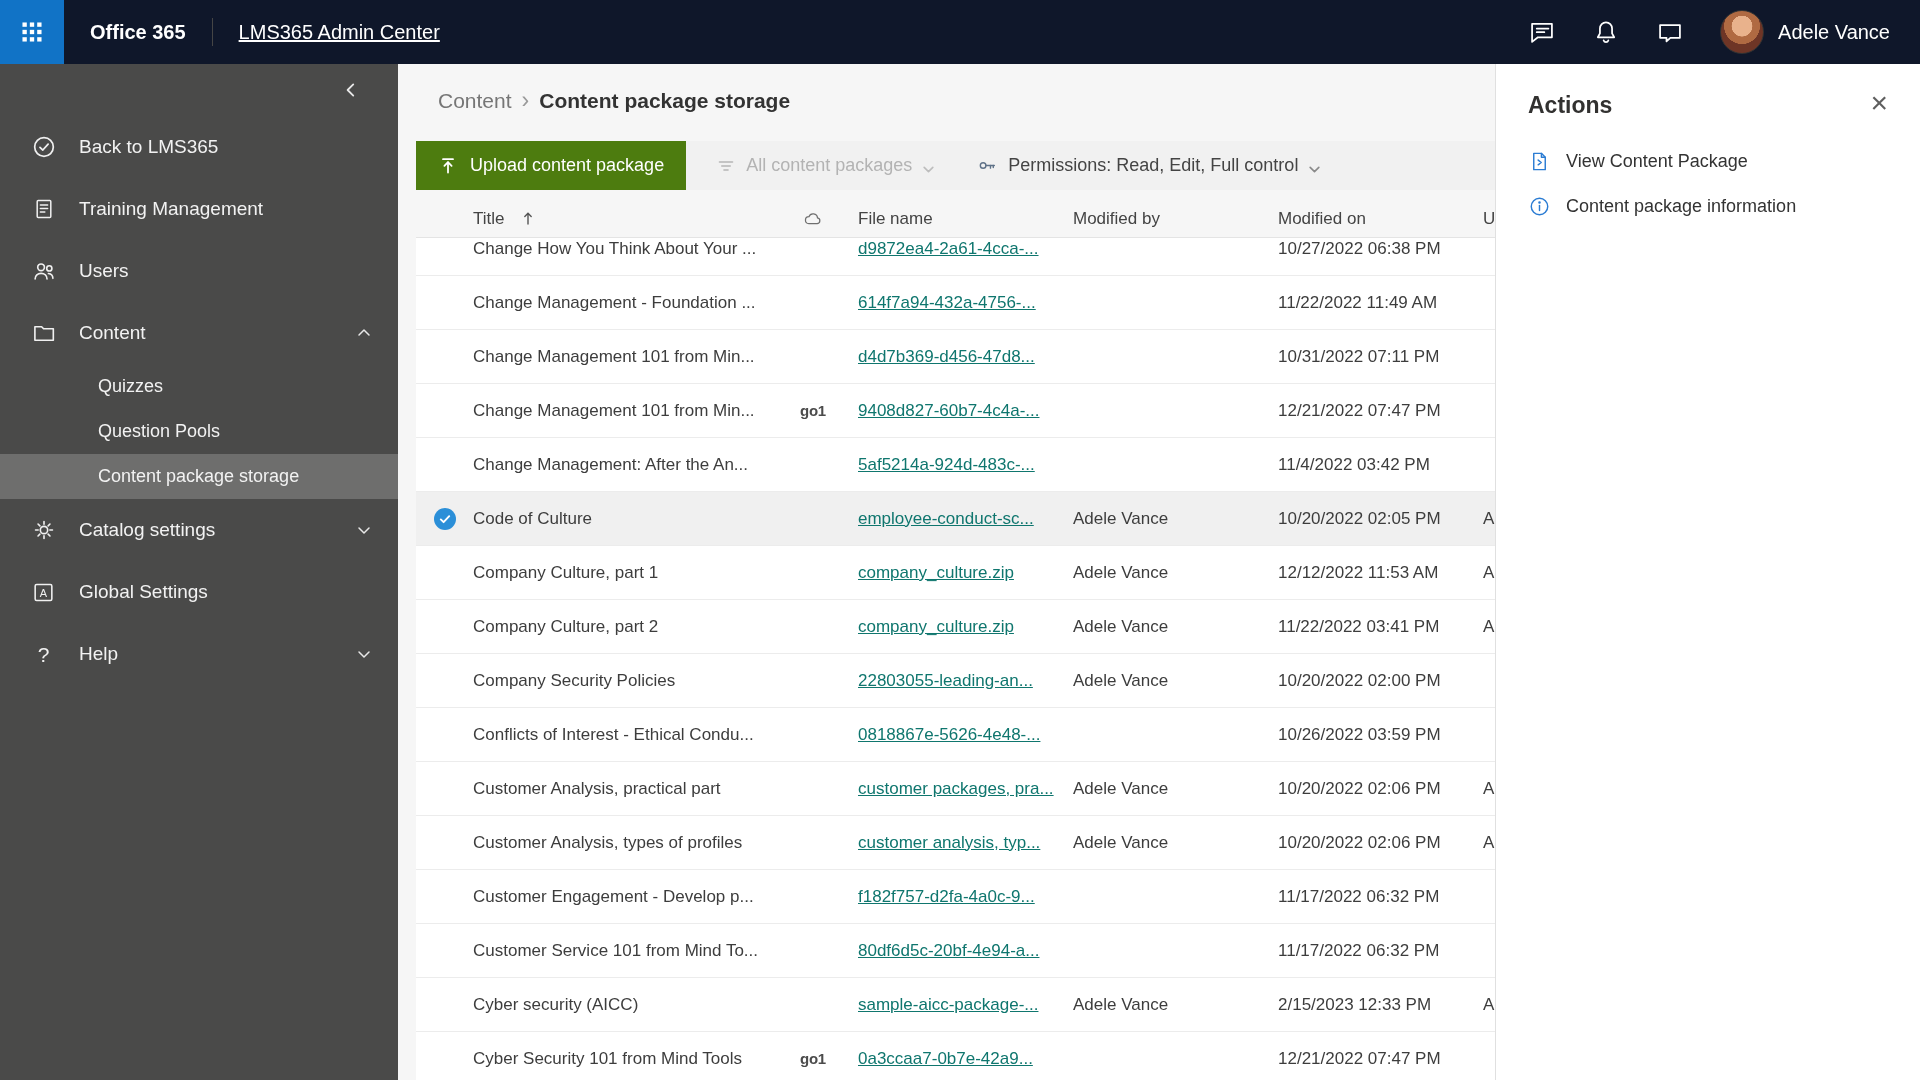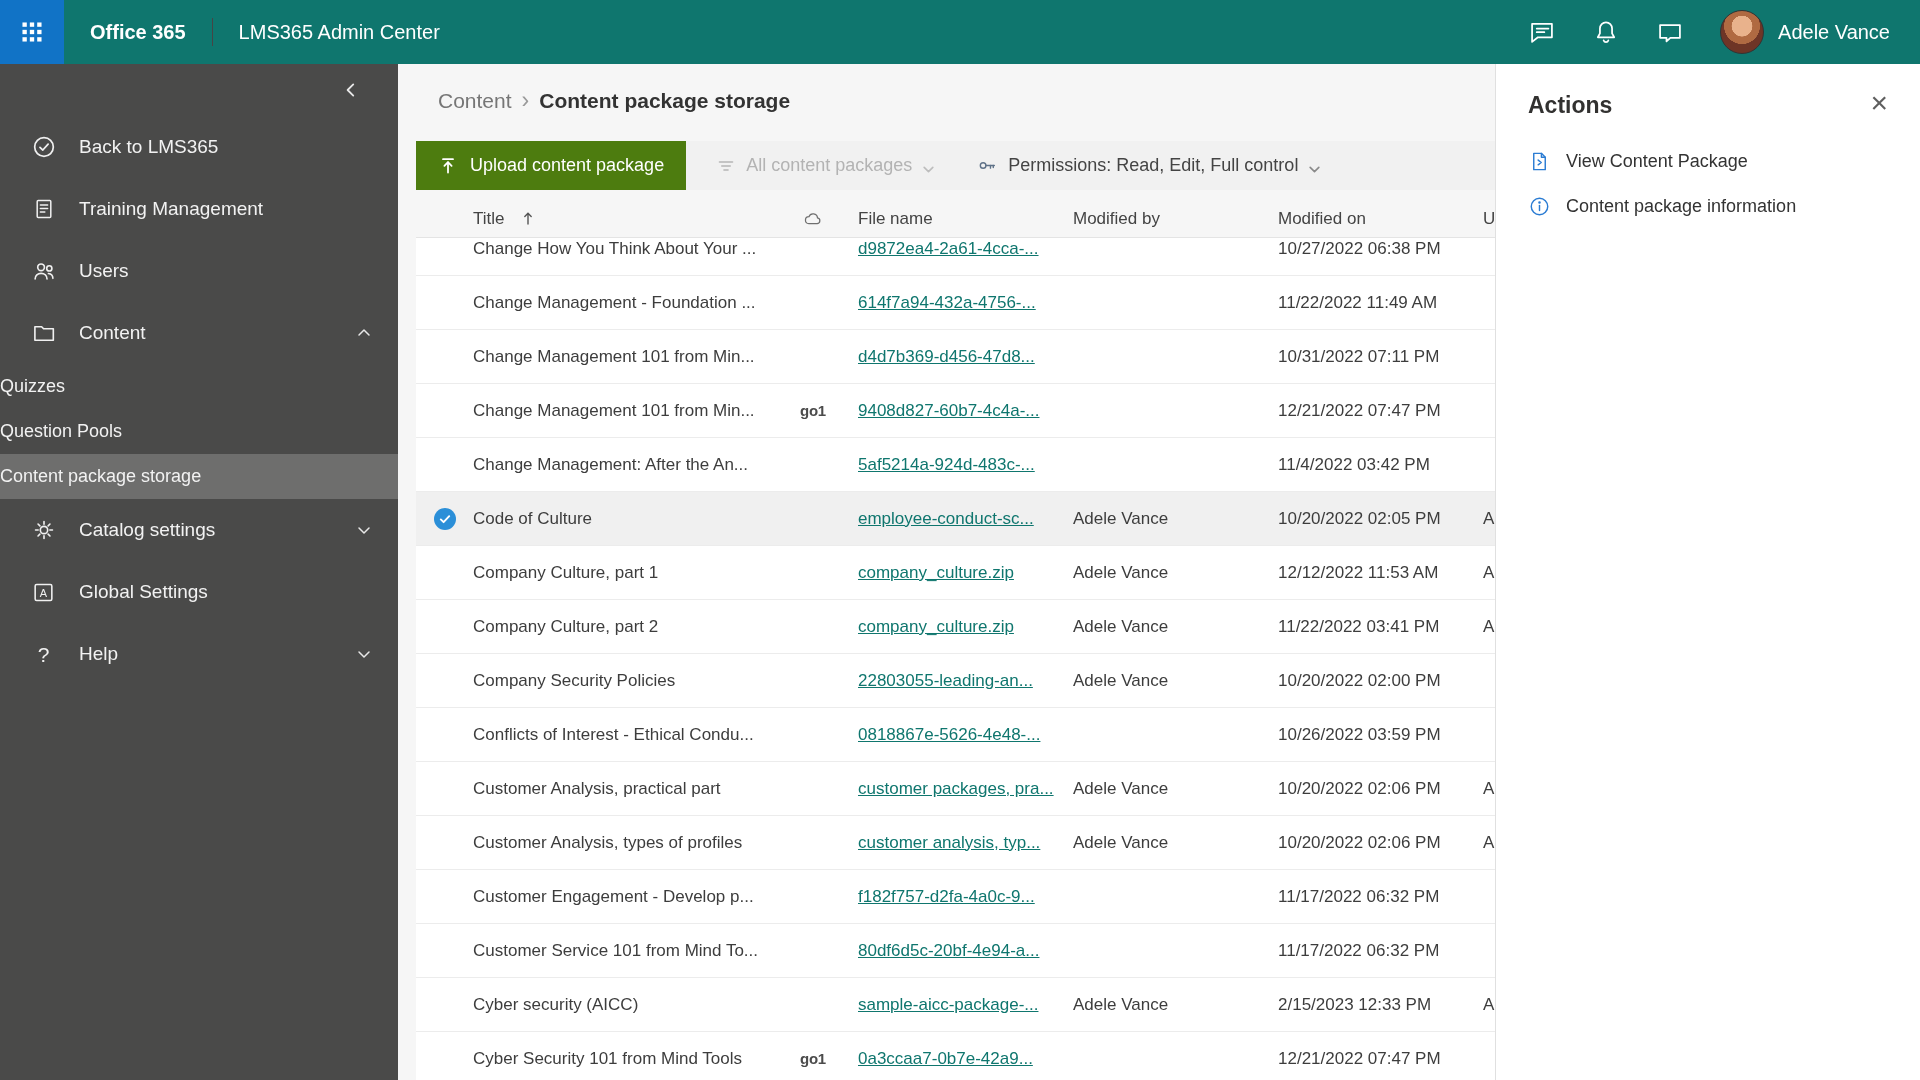--- a/index.html
+++ b/index.html
@@ -13,7 +13,7 @@
   
   .topbar {
     position: fixed; top: 0; left: 0; right: 0; height: 64px;
-    background: #0f766e; display: flex; align-items: center; z-index: 30;
+    background: #0f172a; display: flex; align-items: center; z-index: 30;
   }
   .waffle {
     width: 64px; height: 64px; background: #1173c6; border: none;

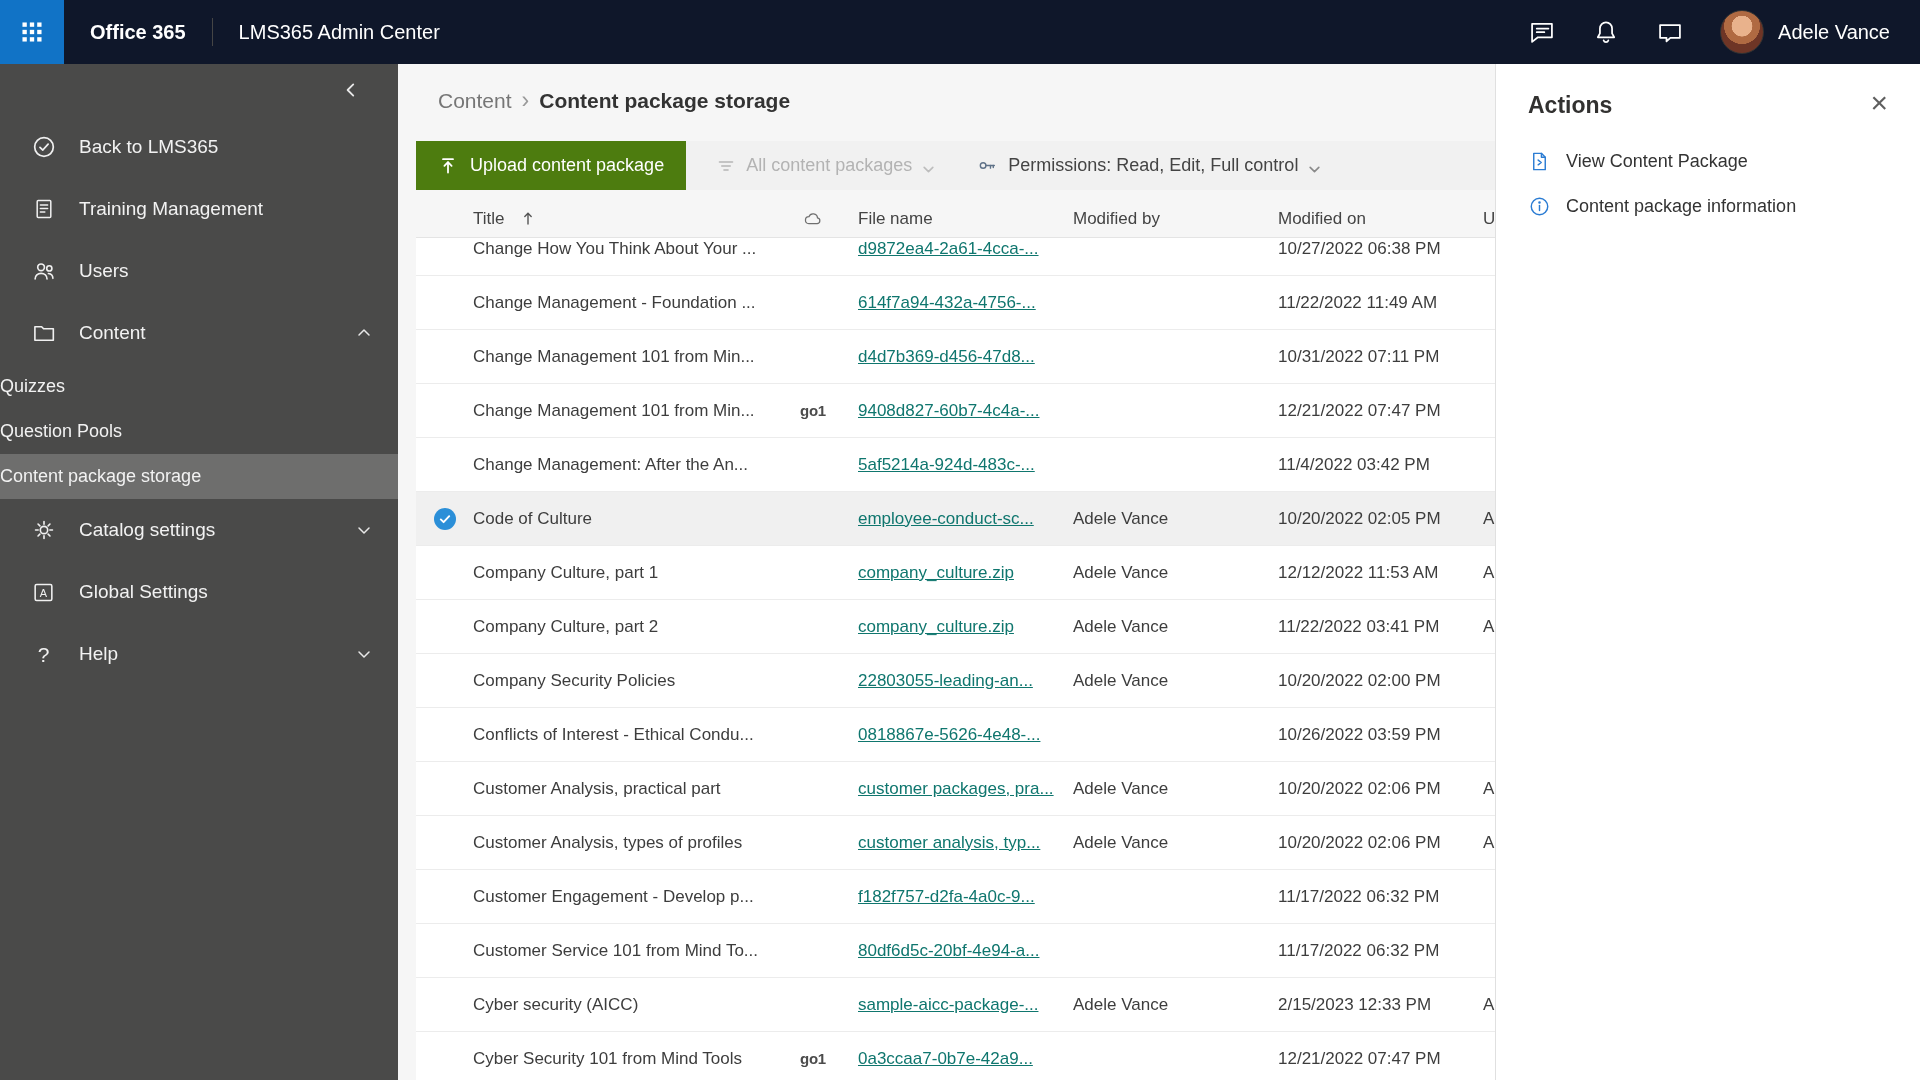--- a/index.html
+++ b/index.html
@@ -21,7 +21,7 @@
   }
   .brand { color: #fff; font-size: 20px; font-weight: 600; margin-left: 26px; white-space: nowrap; }
   .topbar-sep { width: 1px; height: 28px; background: #454545; margin: 0 26px; }
-  .app-title { color: #fff; font-size: 20px; font-weight: 400; white-space: nowrap; }
+  .app-title { color: #fff; font-size: 20px; font-weight: 400; white-space: nowrap; text-decoration: underline; }
   .topbar-right { margin-left: auto; display: flex; align-items: center; gap: 36px; padding-right: 30px; }
   .tb-icon-btn { background: none; border: none; padding: 0; cursor: pointer; display: flex; }
   .account { display: flex; align-items: center; gap: 14px; background: none; border: none; padding: 0; cursor: pointer; }

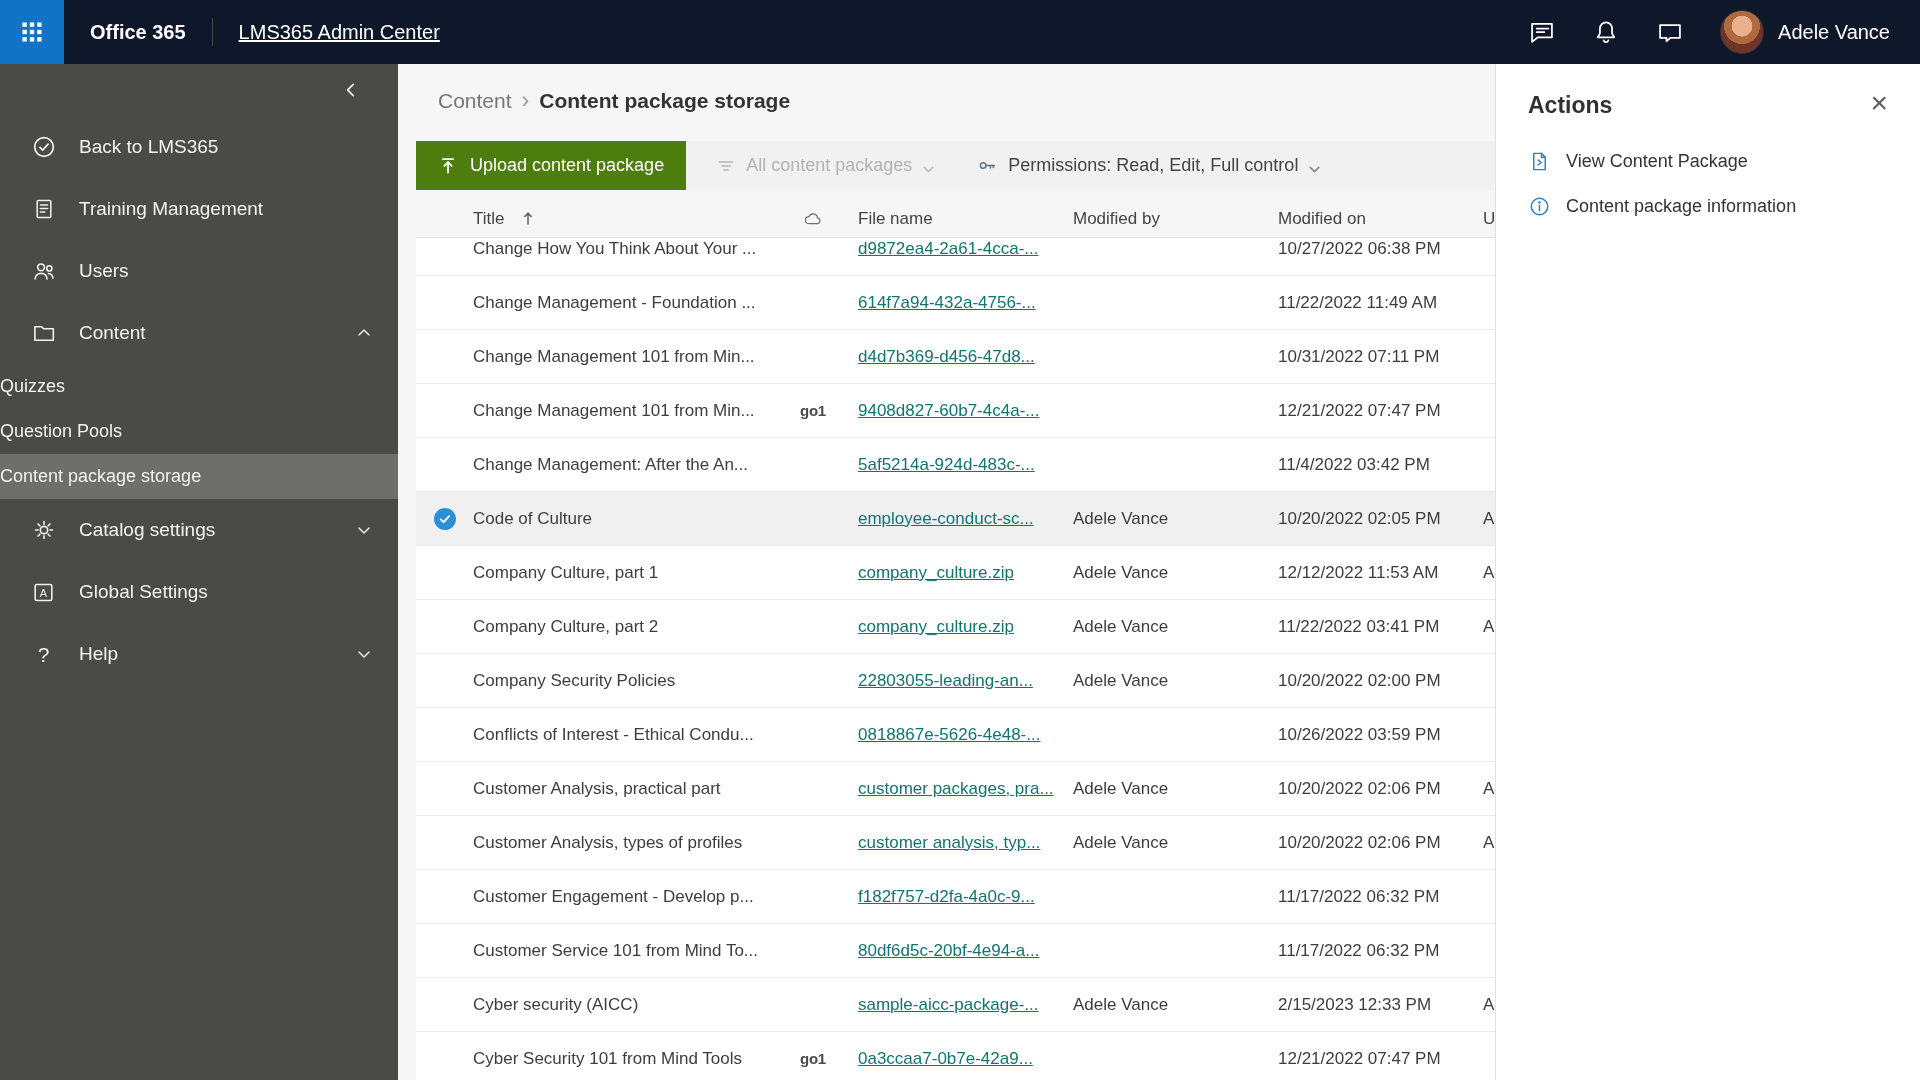--- a/index.html
+++ b/index.html
@@ -48,7 +48,7 @@
   .nav-chevron { display: flex; }
   .sub-item {
     height: 45px; display: flex; align-items: center;
-    font-size: 18px; cursor: pointer; white-space: nowrap;
+    padding-left: 98px; font-size: 18px; cursor: pointer; white-space: nowrap;
   }
   .sub-item.selected { background: #6e6e6d; }
   .help-qmark { font-size: 21px; color: #f0f0f0; line-height: 1; }

